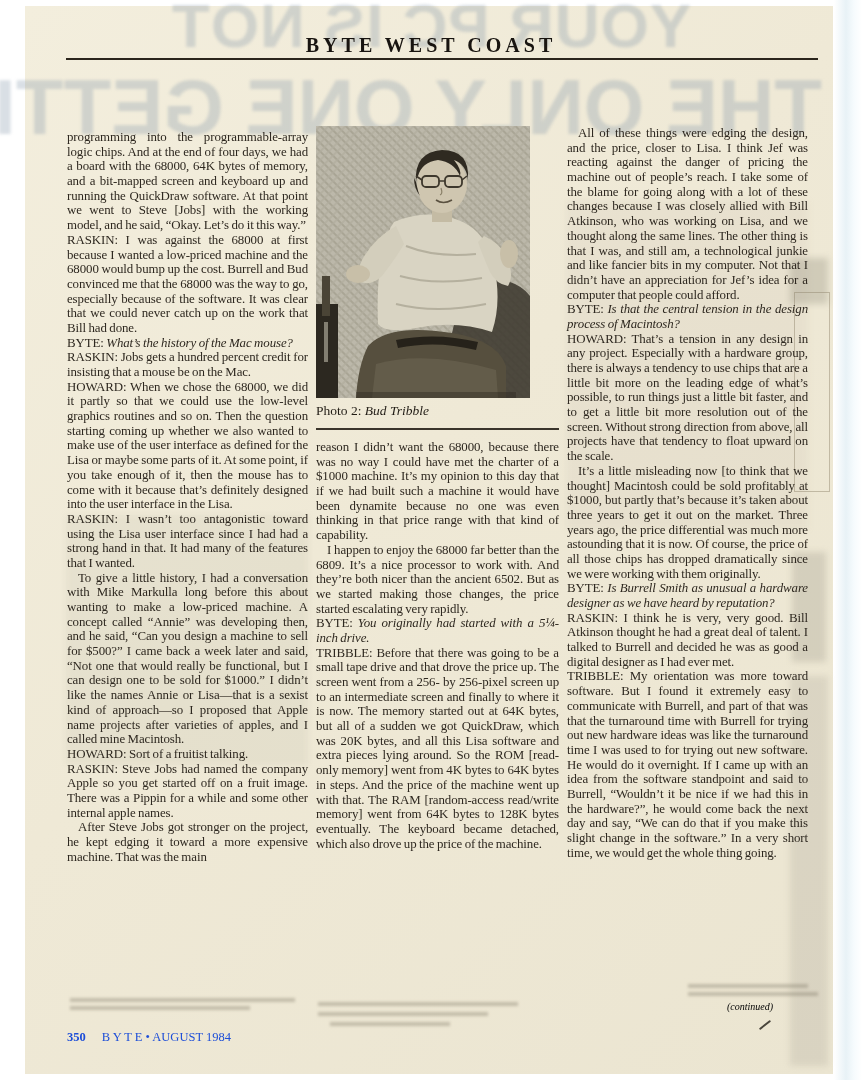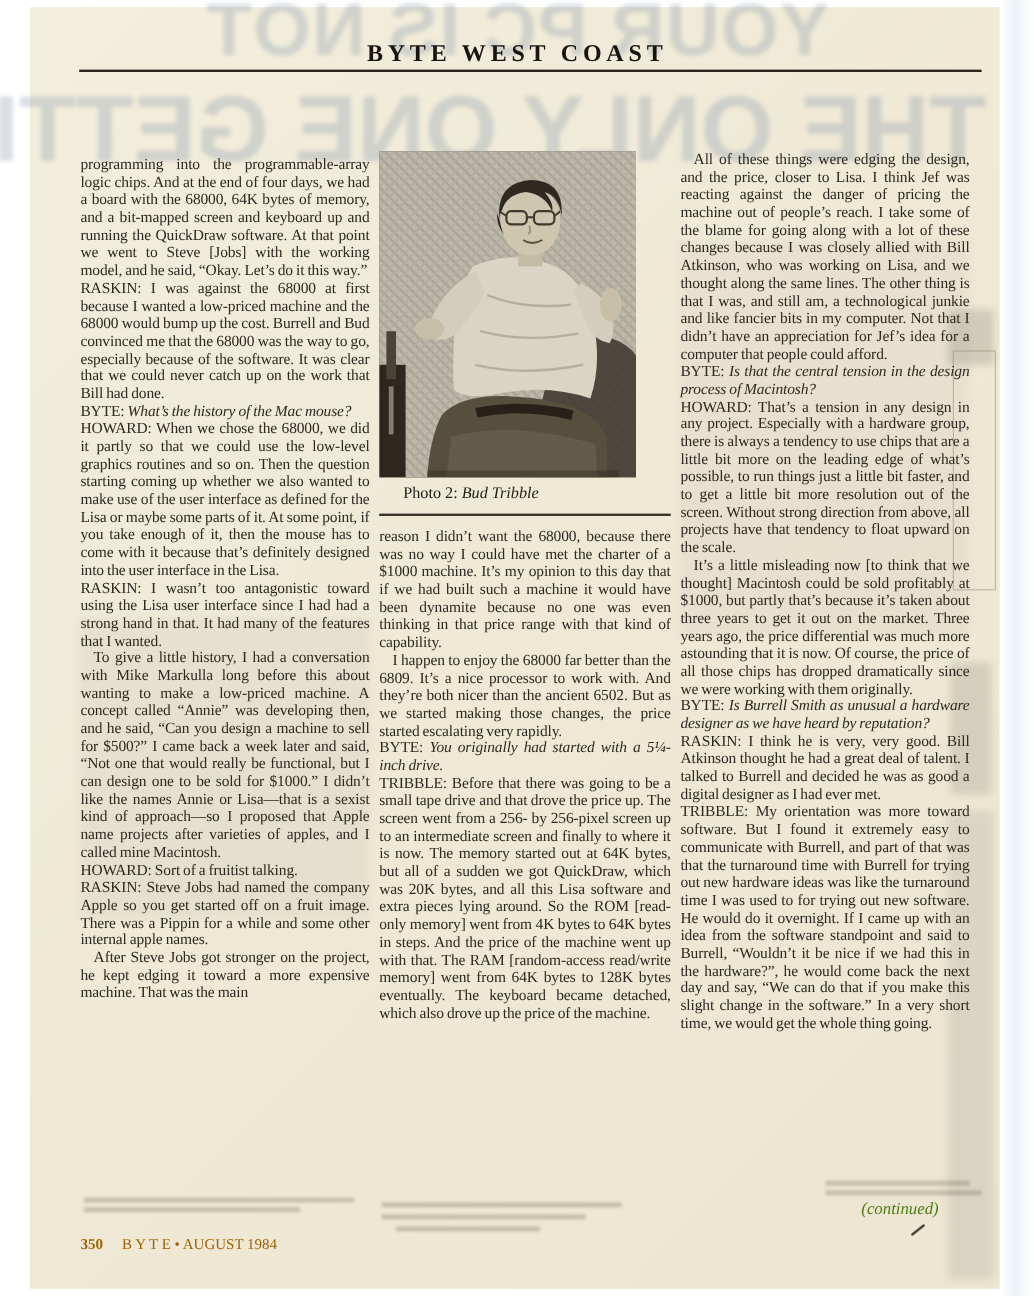--- a/index.html
+++ b/index.html
@@ -136,6 +136,7 @@
     <p class="para flow"><span class="txt">programming into the programmable-array logic chips. And at the end of four days, we had a board with the 68000, 64K bytes of memory, and a bit-mapped screen and keyboard up and running the QuickDraw software. At that point we went to Steve [Jobs] with the working model, and he said, “Okay. Let’s do it this way.”</span></p>
     <p class="para speech"><span class="speaker">RASKIN: </span><span class="txt">I was against the 68000 at first because I wanted a low-priced machine and the 68000 would bump up the cost. Burrell and Bud convinced me that the 68000 was the way to go, especially because of the software. It was clear that we could never catch up on the work that Bill had done.</span></p>
     <p class="para question"><span class="speaker">BYTE: </span><span class="txt">What’s the history of the Mac mouse?</span></p>
+    <p class="para speech"><span class="speaker">RASKIN: </span><span class="txt">Jobs gets a hundred percent credit for insisting that a mouse be on the Mac.</span></p>
     <p class="para speech"><span class="speaker">HOWARD: </span><span class="txt">When we chose the 68000, we did it partly so that we could use the low-level graphics routines and so on. Then the question starting coming up whether we also wanted to make use of the user interface as defined for the Lisa or maybe some parts of it. At some point, if you take enough of it, then the mouse has to come with it because that’s definitely designed into the user interface in the Lisa.</span></p>
     <p class="para speech"><span class="speaker">RASKIN: </span><span class="txt">I wasn’t too antagonistic toward using the Lisa user interface since I had had a strong hand in that. It had many of the features that I wanted.</span></p>
     <p class="para indent"><span class="txt">To give a little history, I had a conversation with Mike Markulla long before this about wanting to make a low-priced machine. A concept called “Annie” was developing then, and he said, “Can you design a machine to sell for $500?” I came back a week later and said, “Not one that would really be functional, but I can design one to be sold for $1000.” I didn’t like the names Annie or Lisa—that is a sexist kind of approach—so I proposed that Apple name projects after varieties of apples, and I called mine Macintosh.</span></p>

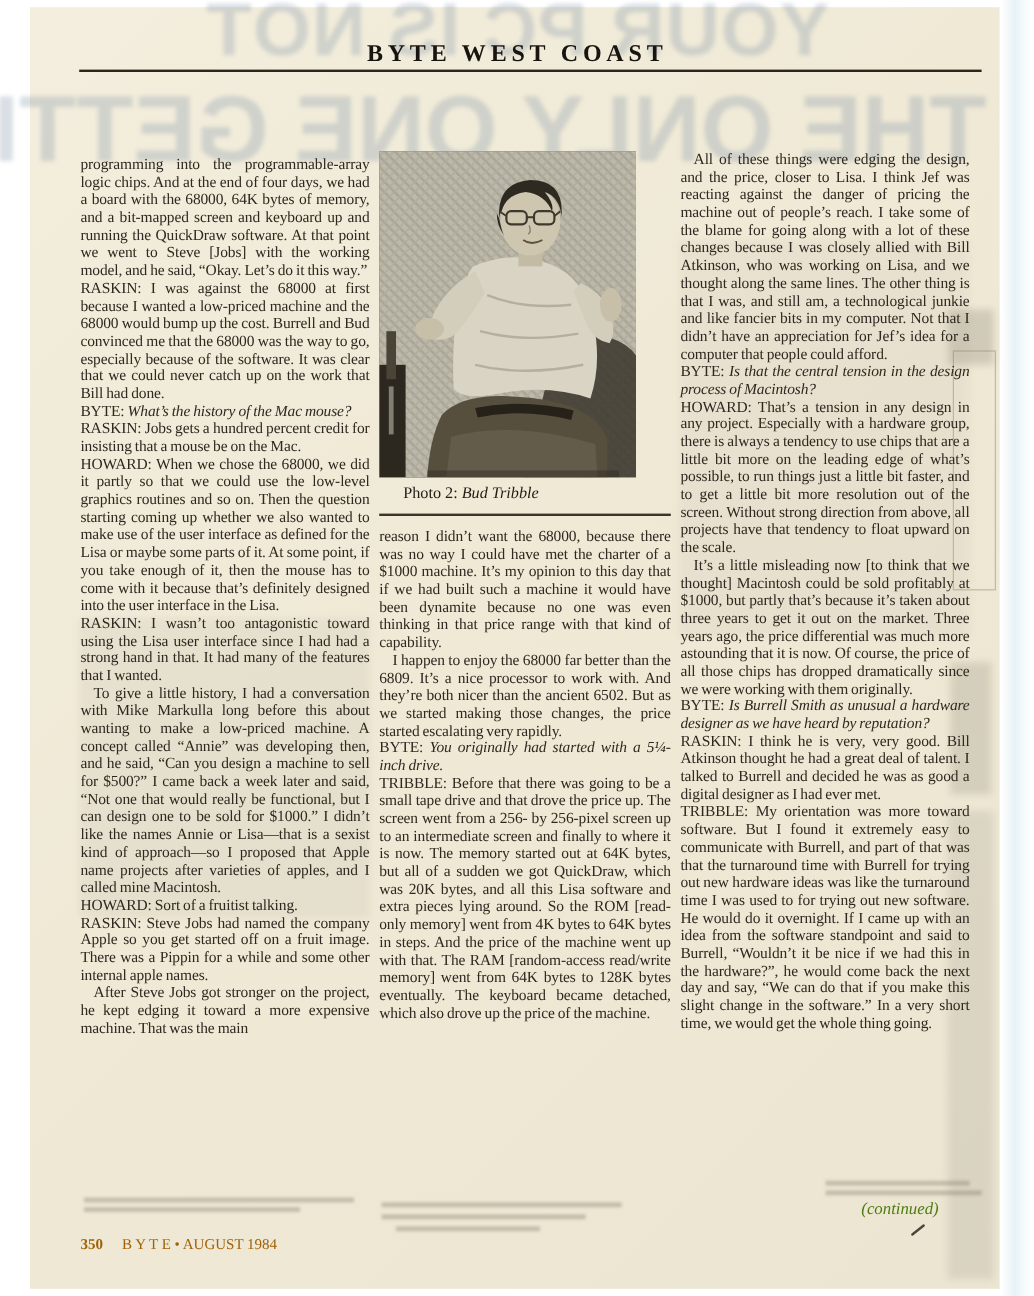--- a/index.html
+++ b/index.html
@@ -46,7 +46,7 @@
   .speaker{}
   
   .photo-frame{position:absolute;left:316px;top:126px;width:214px;height:272px;background:#b9b5a8;overflow:hidden;box-shadow:0 0 0 1px #8a8577 inset;}
-  .photo-caption{position:absolute;left:316px;top:403px;width:243px;font-size:13.5px;color:#211c15;margin-left:20px;}
+  .photo-caption{position:absolute;left:316px;top:403px;width:243px;font-size:13.5px;color:#211c15;}
   .photo-caption .cap-name{font-style:italic;}
   .caption-rule{position:absolute;left:316px;top:428px;width:243px;height:2px;background:#3a342b;}
   

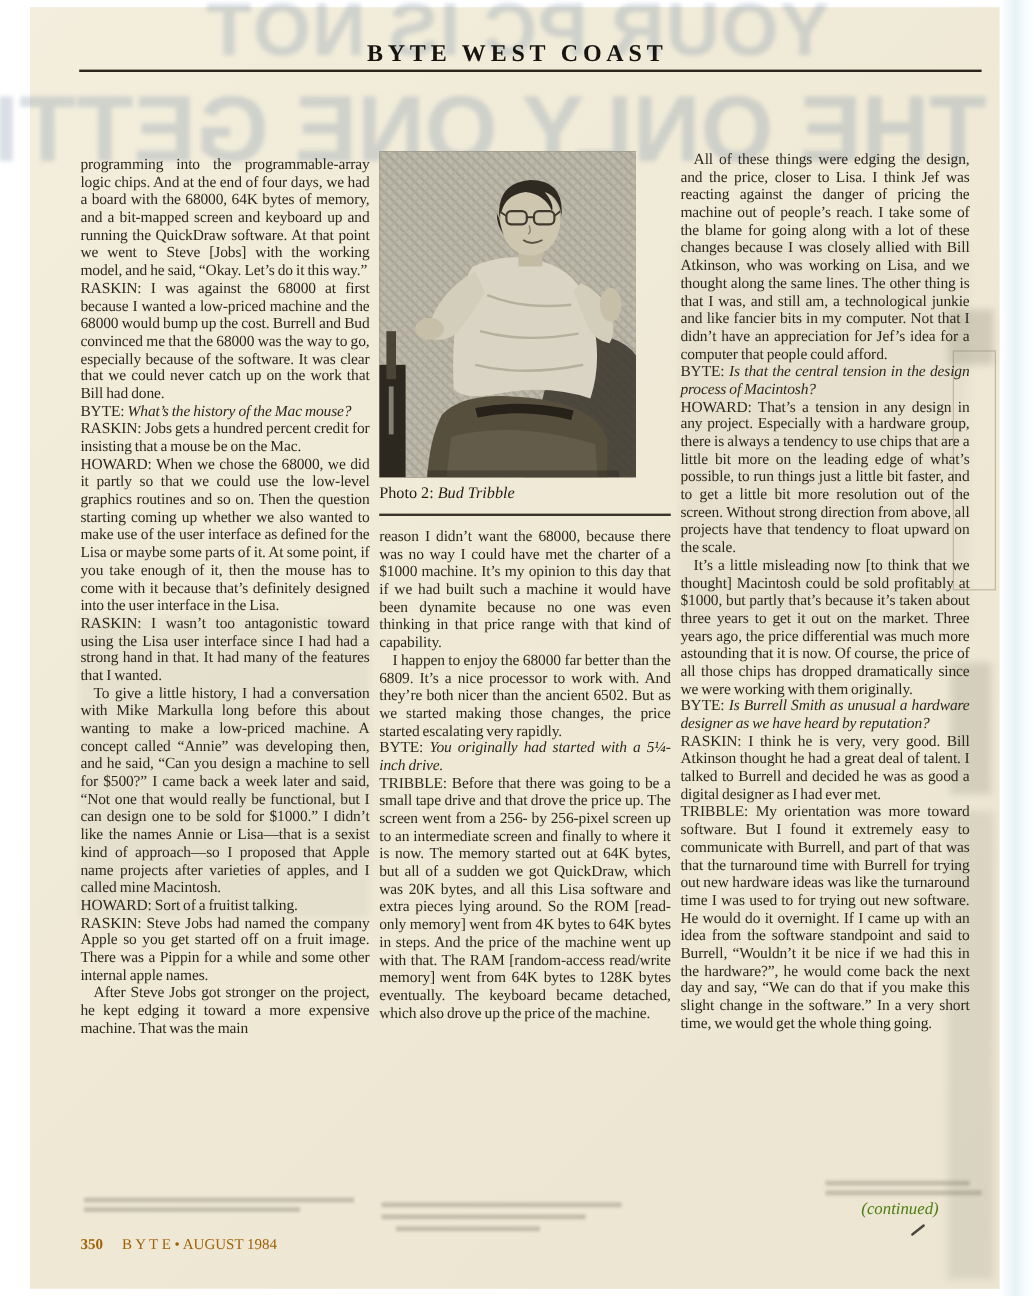--- a/index.html
+++ b/index.html
@@ -52,7 +52,7 @@
   
   .footer{position:absolute;left:67px;top:1030px;font-size:12.5px;color:#a16207;}
   .footer .pageno{font-weight:bold;margin-right:16px;}
-  .continued{position:absolute;left:690px;top:1001px;width:120px;text-align:center;font-style:italic;font-size:14px;color:#4d7c0f;}
+  .continued{position:absolute;left:690px;top:1001px;width:120px;text-align:center;font-style:italic;font-size:10px;color:#000000;}
 </style>
 </head>
 <body>

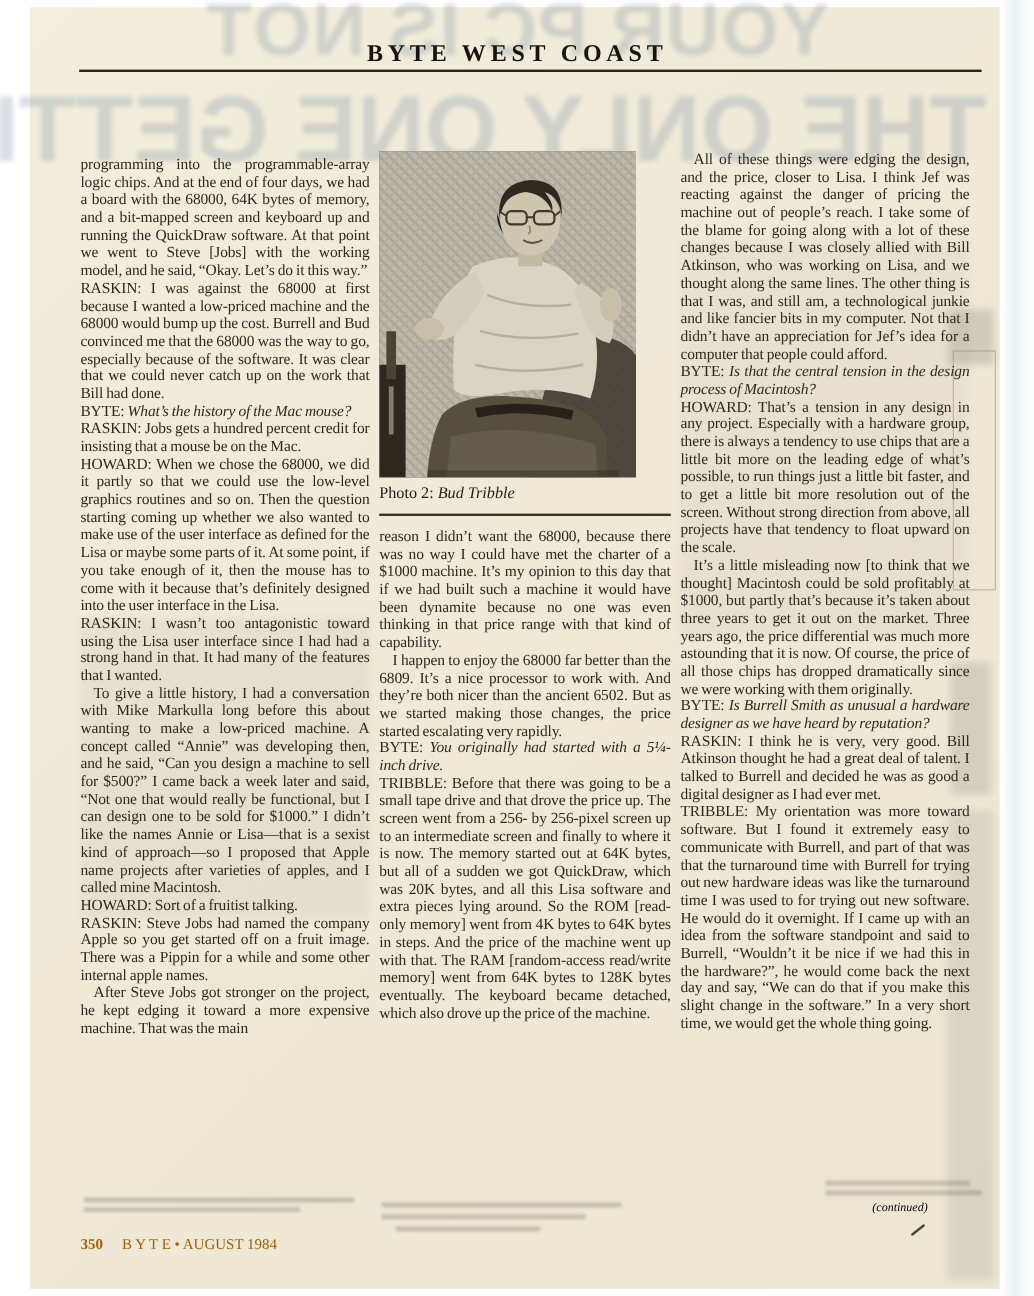--- a/index.html
+++ b/index.html
@@ -50,7 +50,7 @@
   .photo-caption .cap-name{font-style:italic;}
   .caption-rule{position:absolute;left:316px;top:428px;width:243px;height:2px;background:#3a342b;}
   
-  .footer{position:absolute;left:67px;top:1030px;font-size:12.5px;color:#a16207;}
+  .footer{position:absolute;left:67px;top:1030px;font-size:12.5px;color:#1d4ed8;}
   .footer .pageno{font-weight:bold;margin-right:16px;}
   .continued{position:absolute;left:690px;top:1001px;width:120px;text-align:center;font-style:italic;font-size:10px;color:#000000;}
 </style>

